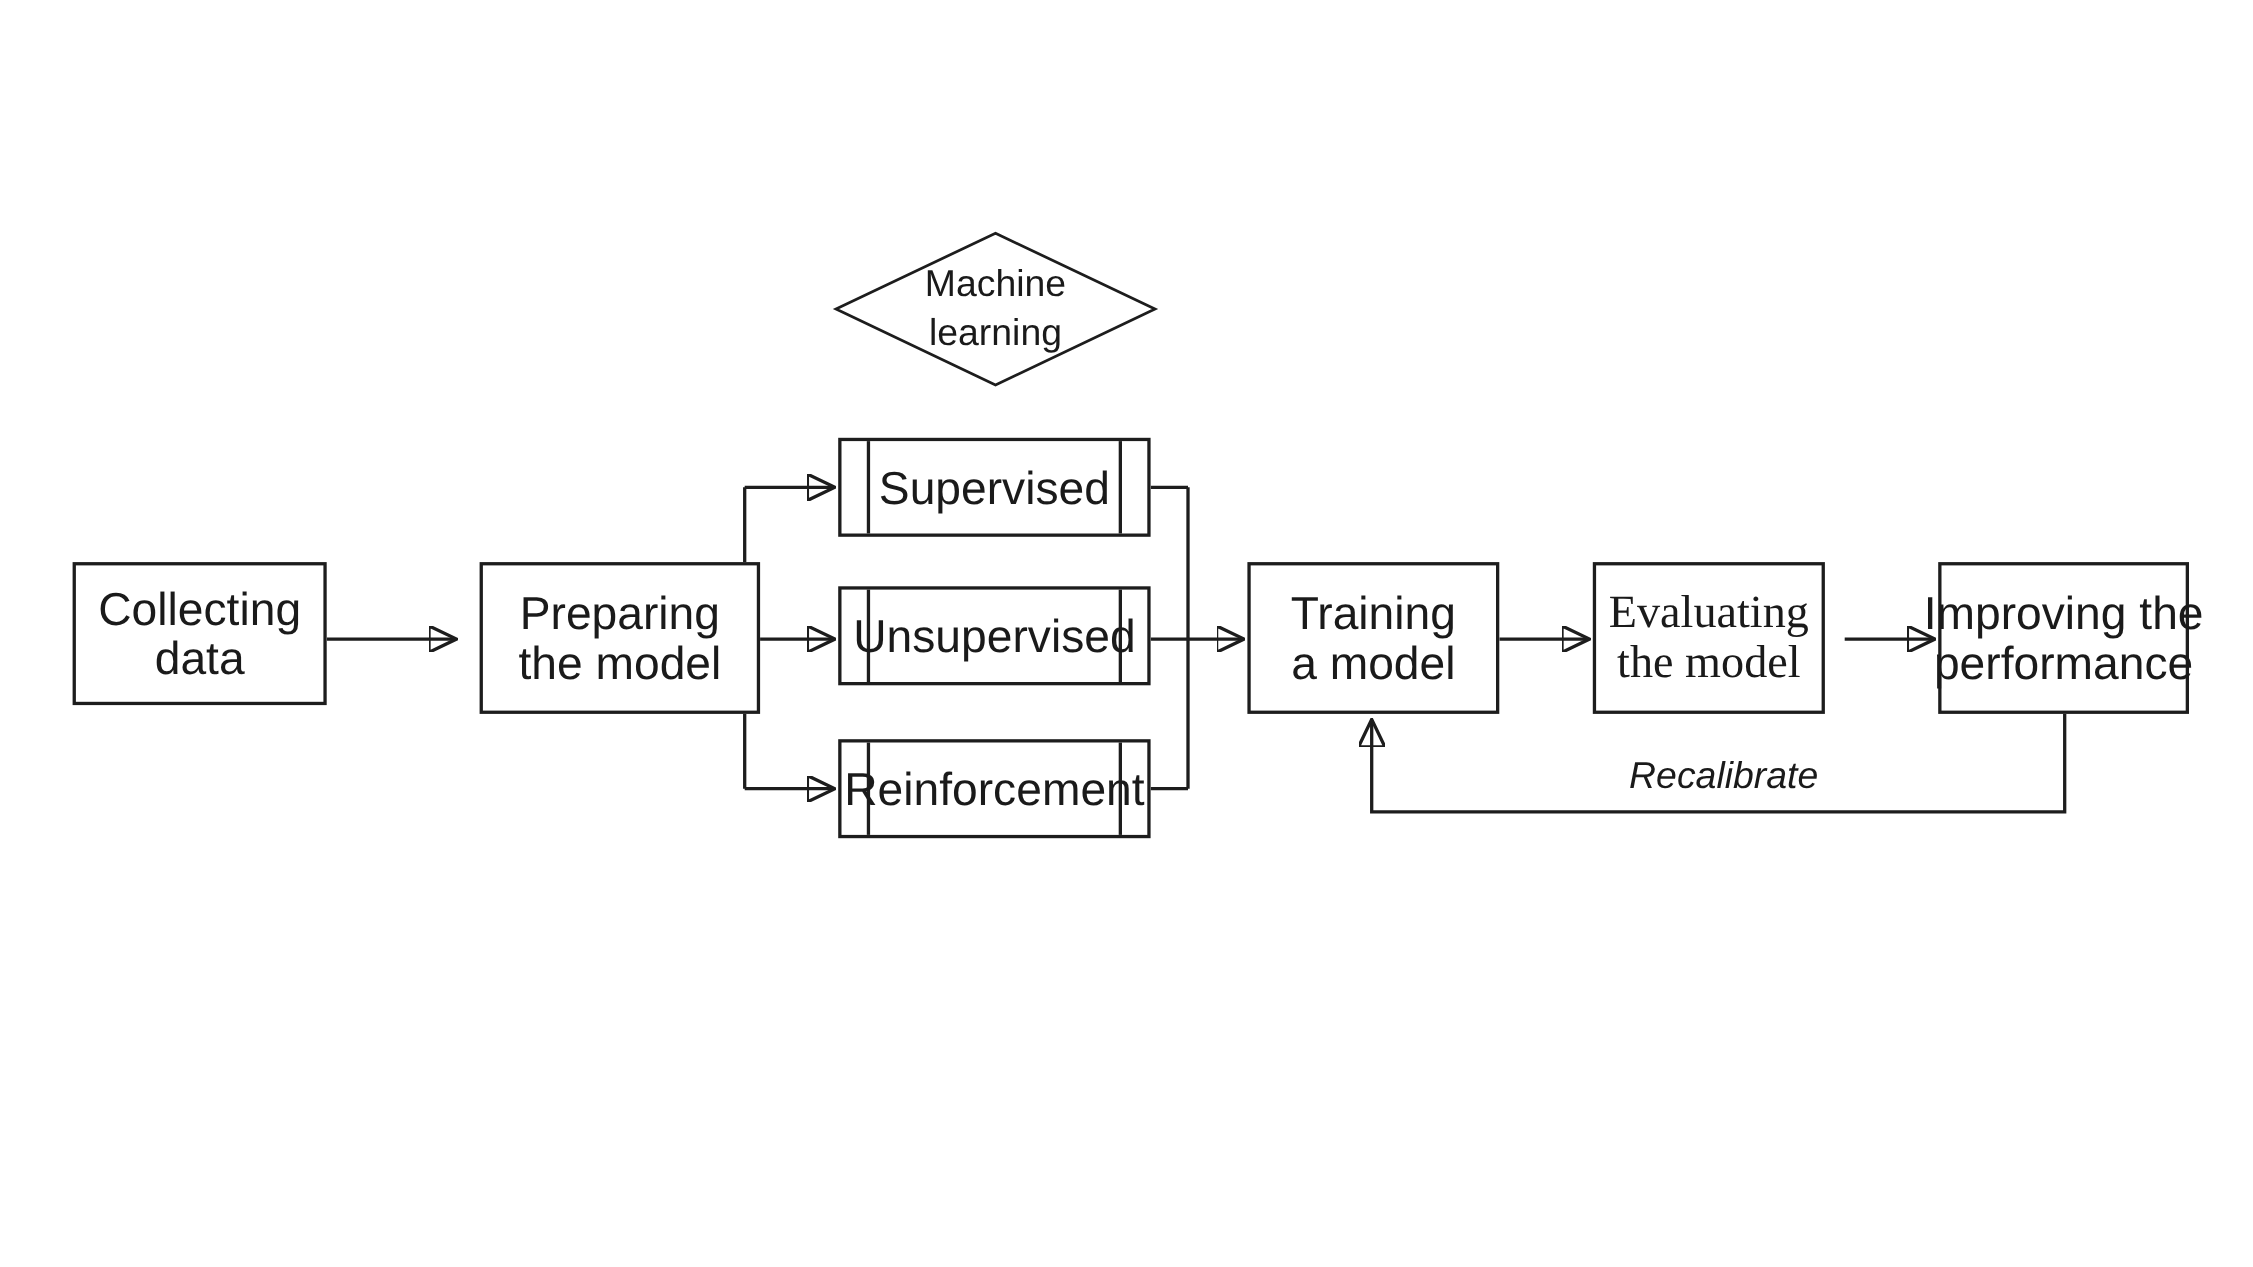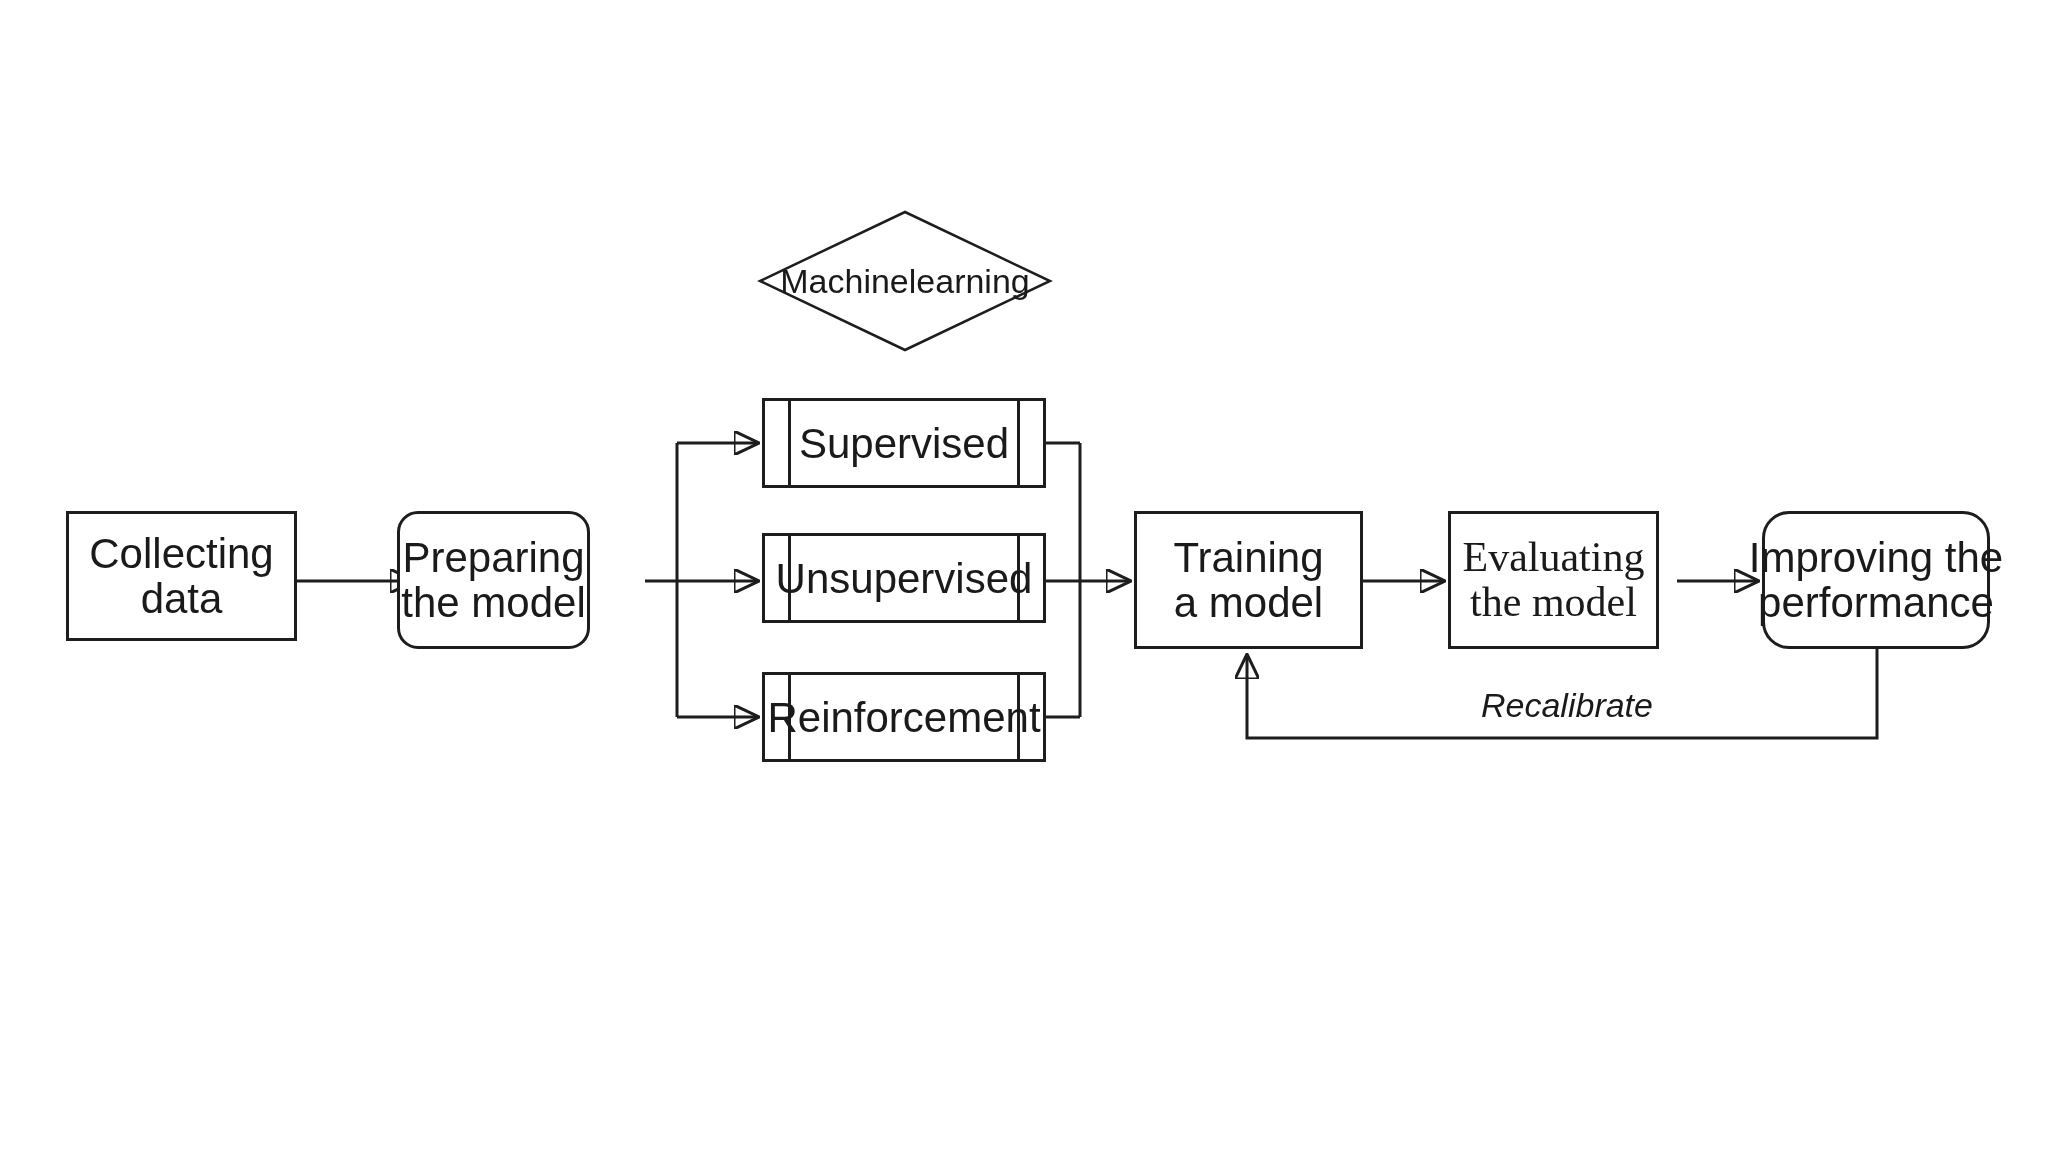--- a/index.html
+++ b/index.html
@@ -72,7 +72,7 @@
     left: 785px; top: 229px;
     width: 240px; height: 104px;
     display: flex;
-    flex-direction: row;
+    flex-direction: column;
     justify-content: center;
     align-items: center;
     text-align: center;

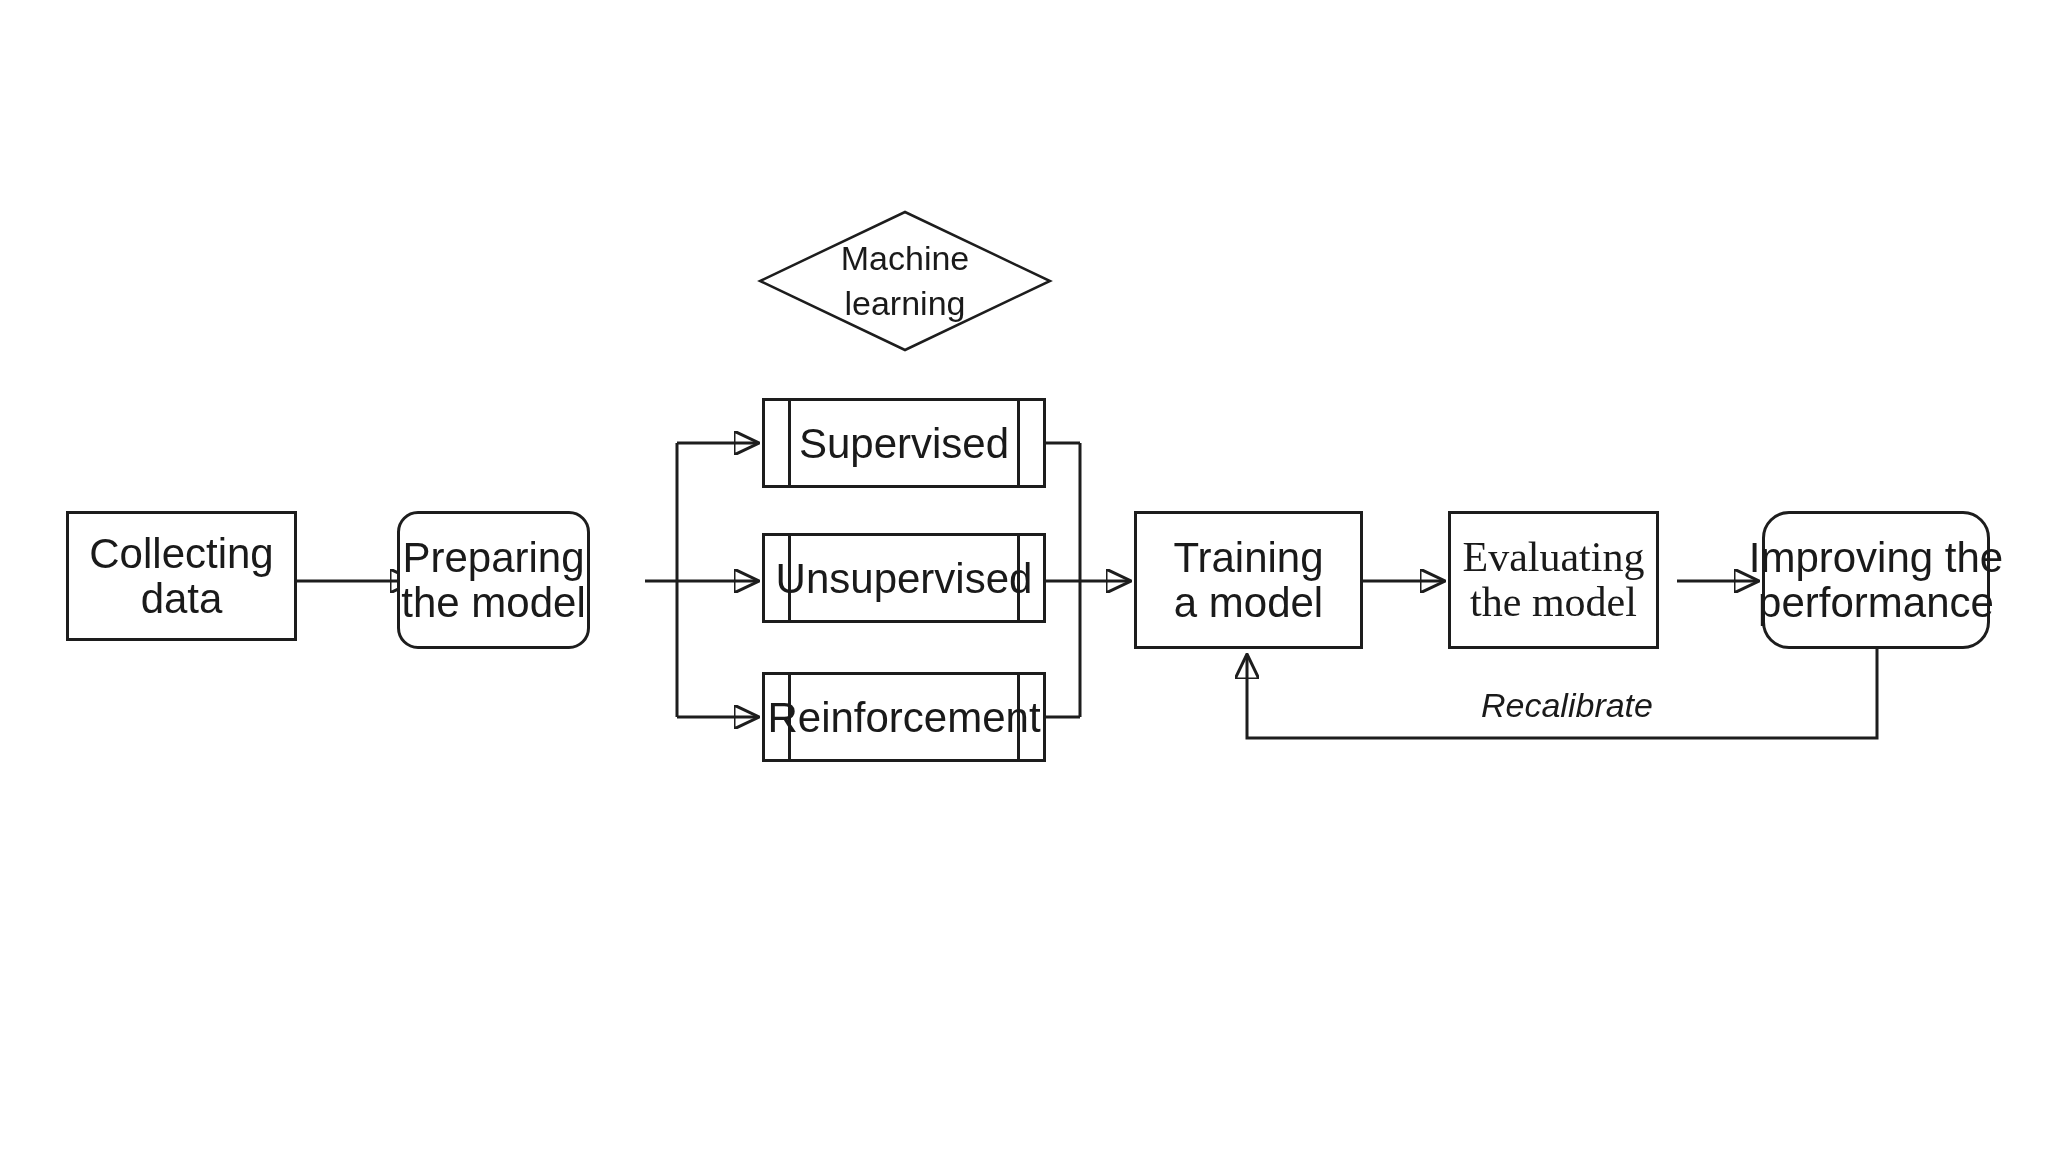--- a/index.html
+++ b/index.html
@@ -48,7 +48,7 @@
   .node span { display: block; white-space: nowrap; }
   
   .n-collecting { left: 66px;   top: 511px; width: 231px; height: 130px; }
-  .n-preparing  { left: 397px;  top: 511px; width: 193px; height: 138px; border-radius: 21px; }
+  .n-preparing  { left: 436px;  top: 511px; width: 255px; height: 138px; }
   .n-training   { left: 1134px; top: 511px; width: 229px; height: 138px; justify-content: center; }
   .n-evaluating { left: 1448px; top: 511px; width: 211px; height: 138px; font-family: Liberation Serif, serif; }
   .n-improving  { left: 1762px; top: 511px; width: 228px; height: 138px; border-radius: 27px; }

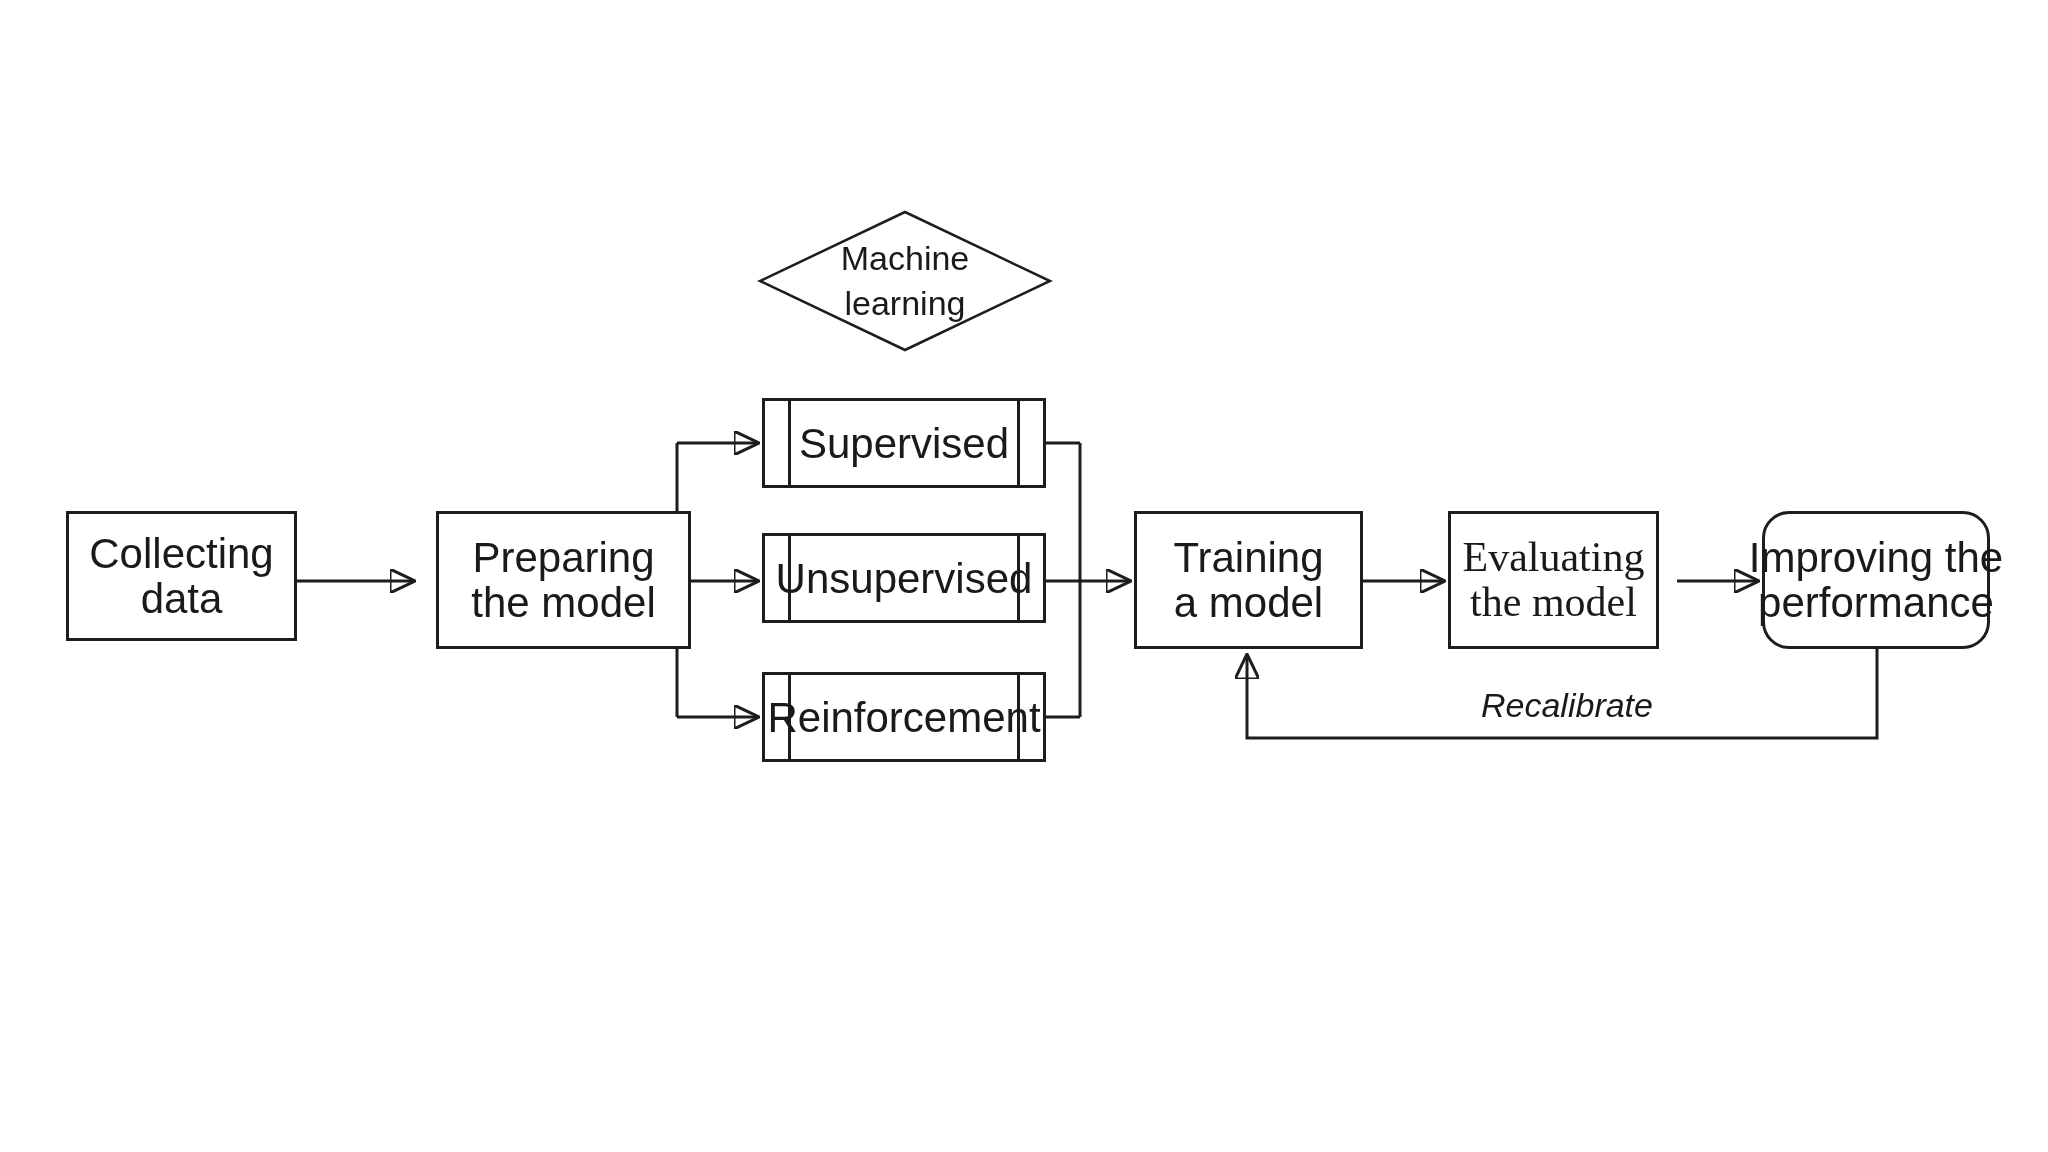--- a/index.html
+++ b/index.html
@@ -51,7 +51,7 @@
   .n-preparing  { left: 436px;  top: 511px; width: 255px; height: 138px; }
   .n-training   { left: 1134px; top: 511px; width: 229px; height: 138px; justify-content: center; }
   .n-evaluating { left: 1448px; top: 511px; width: 211px; height: 138px; font-family: Liberation Serif, serif; }
-  .n-improving  { left: 1762px; top: 511px; width: 228px; height: 138px; border-radius: 27px; }
+  .n-improving  { left: 1762px; top: 511px; width: 228px; height: 138px; }
   
   .proc { left: 762px; width: 284px; height: 90px; }
   .n-supervised    { top: 398px; }

